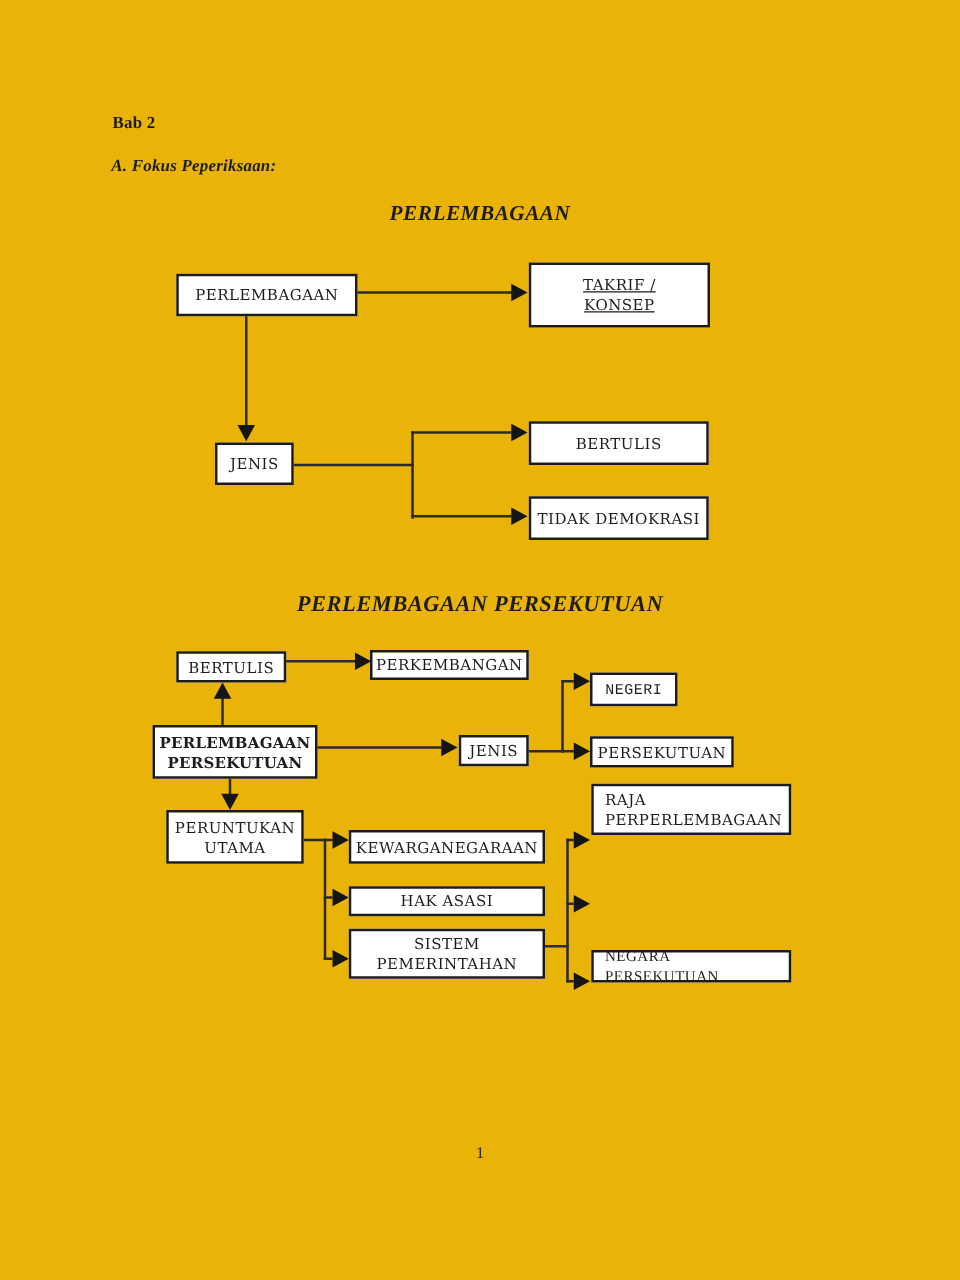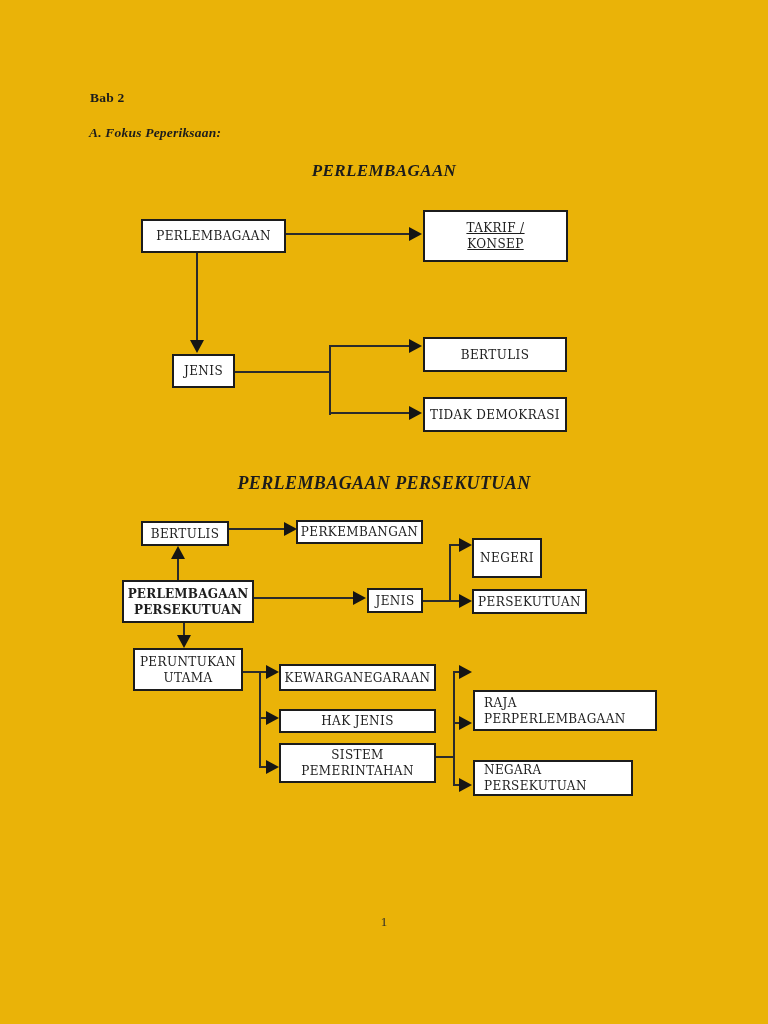--- a/index.html
+++ b/index.html
@@ -107,7 +107,7 @@
   <div class="hline" style="left:449px; top:600px; width:10px;"></div>
   <div class="arr arr-r" style="left:459px; top:594px;"></div>
 
-  <div class="box" style="left:472px; top:538px; width:70px; height:40px;">NEGERI</div>
+  <div class="box" style="left:472px; top:538px; width:70px; height:27px;font-family:Liberation Mono, monospace;">NEGERI</div>
   <div class="box" style="left:472px; top:589px; width:115px; height:25px;">PERSEKUTUAN</div>
 
   <div class="vline" style="left:183px; top:623px; height:13px;"></div>

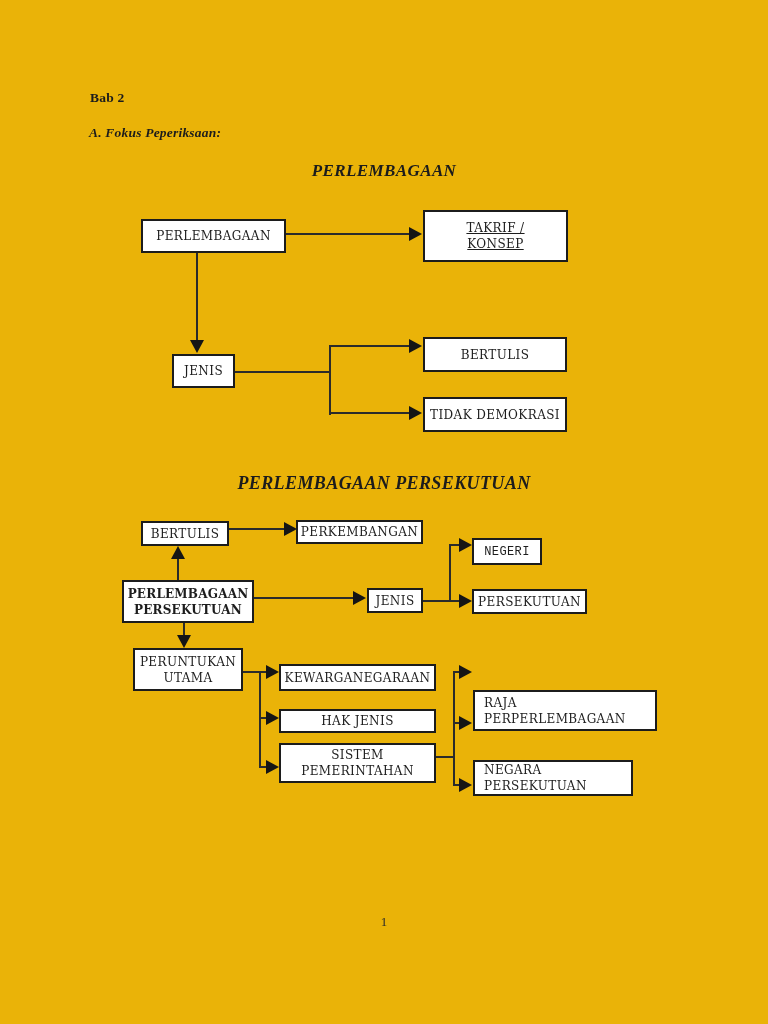--- a/index.html
+++ b/index.html
@@ -139,7 +139,7 @@
   <div class="hline" style="left:453px; top:784px; width:6px;"></div>
   <div class="arr arr-r" style="left:459px; top:778px;"></div>
 
-  <div class="box left" style="left:473px; top:690px; width:184px; height:41px;">RAJA
+  <div class="box left" style="left:473px; top:627px; width:160px; height:41px;">RAJA
 PERPERLEMBAGAAN</div>
   <div class="box left" style="left:473px; top:760px; width:160px; height:36px;">NEGARA
 PERSEKUTUAN</div>

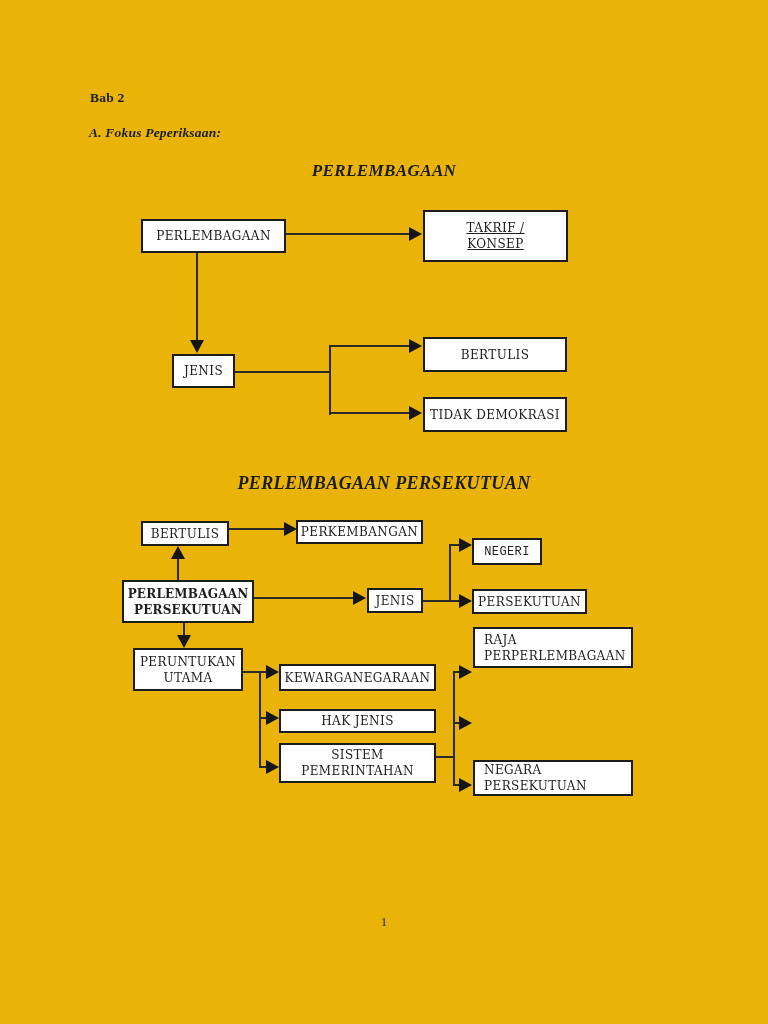--- a/index.html
+++ b/index.html
@@ -126,7 +126,7 @@
   <div class="arr arr-r" style="left:266px; top:760px;"></div>
 
   <div class="box" style="left:279px; top:664px; width:157px; height:27px;">KEWARGANEGARAAN</div>
-  <div class="box" style="left:279px; top:709px; width:157px; height:24px;">HAK JENIS</div>
+  <div class="box" style="left:279px; top:709px; width:157px; height:24px;">HAK ASASI</div>
   <div class="box" style="left:279px; top:743px; width:157px; height:40px;">SISTEM
 PEMERINTAHAN</div>
 

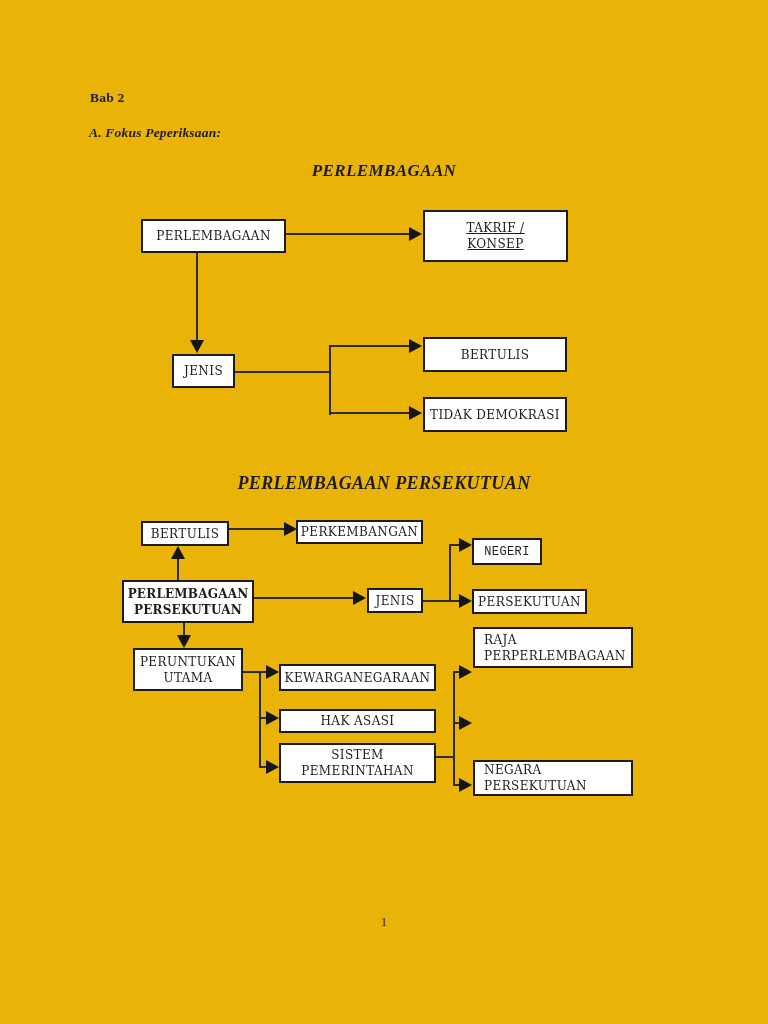--- a/index.html
+++ b/index.html
@@ -141,7 +141,7 @@
 
   <div class="box left" style="left:473px; top:627px; width:160px; height:41px;">RAJA
 PERPERLEMBAGAAN</div>
-  <div class="box left" style="left:473px; top:760px; width:160px; height:36px;">NEGARA
+  <div class="box left" style="left:473px; top:760px; width:160px; height:26px;font-family:Liberation Serif, serif;">NEGARA
 PERSEKUTUAN</div>
 
   <div class="page-number">1</div>

